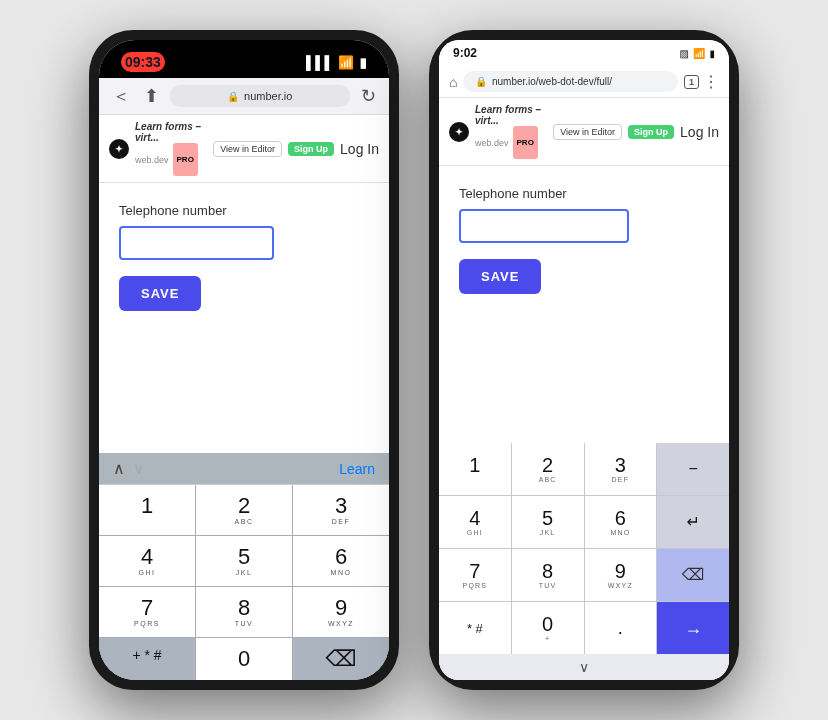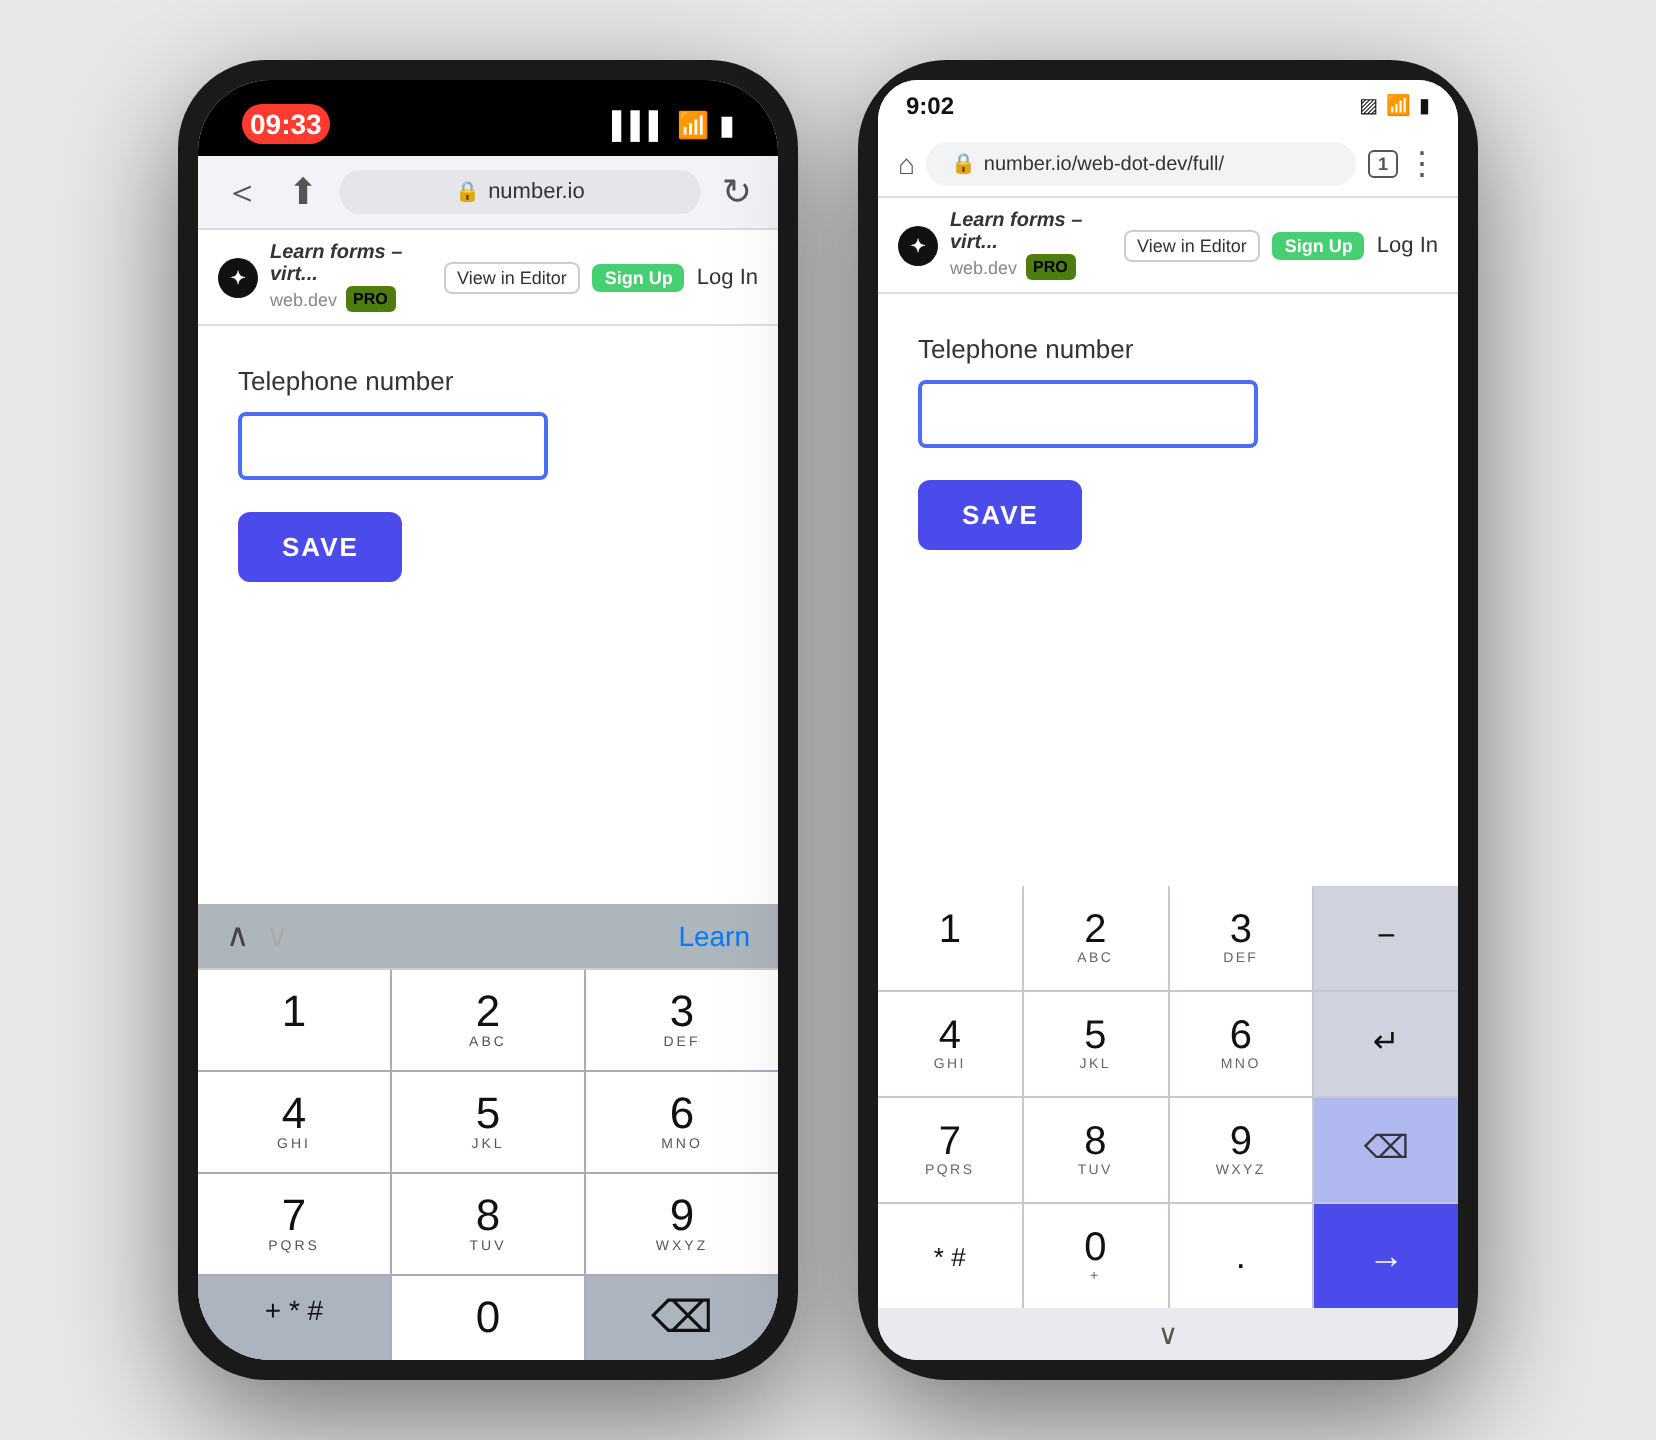--- a/index.html
+++ b/index.html
@@ -54,7 +54,7 @@
       font-size: 14px;
       font-weight: 700;
       background: #ff3b30;
-      color: #ffffff;
+      color: #0f172a;
       padding: 2px 4px;
       border-radius: 10px;
     }

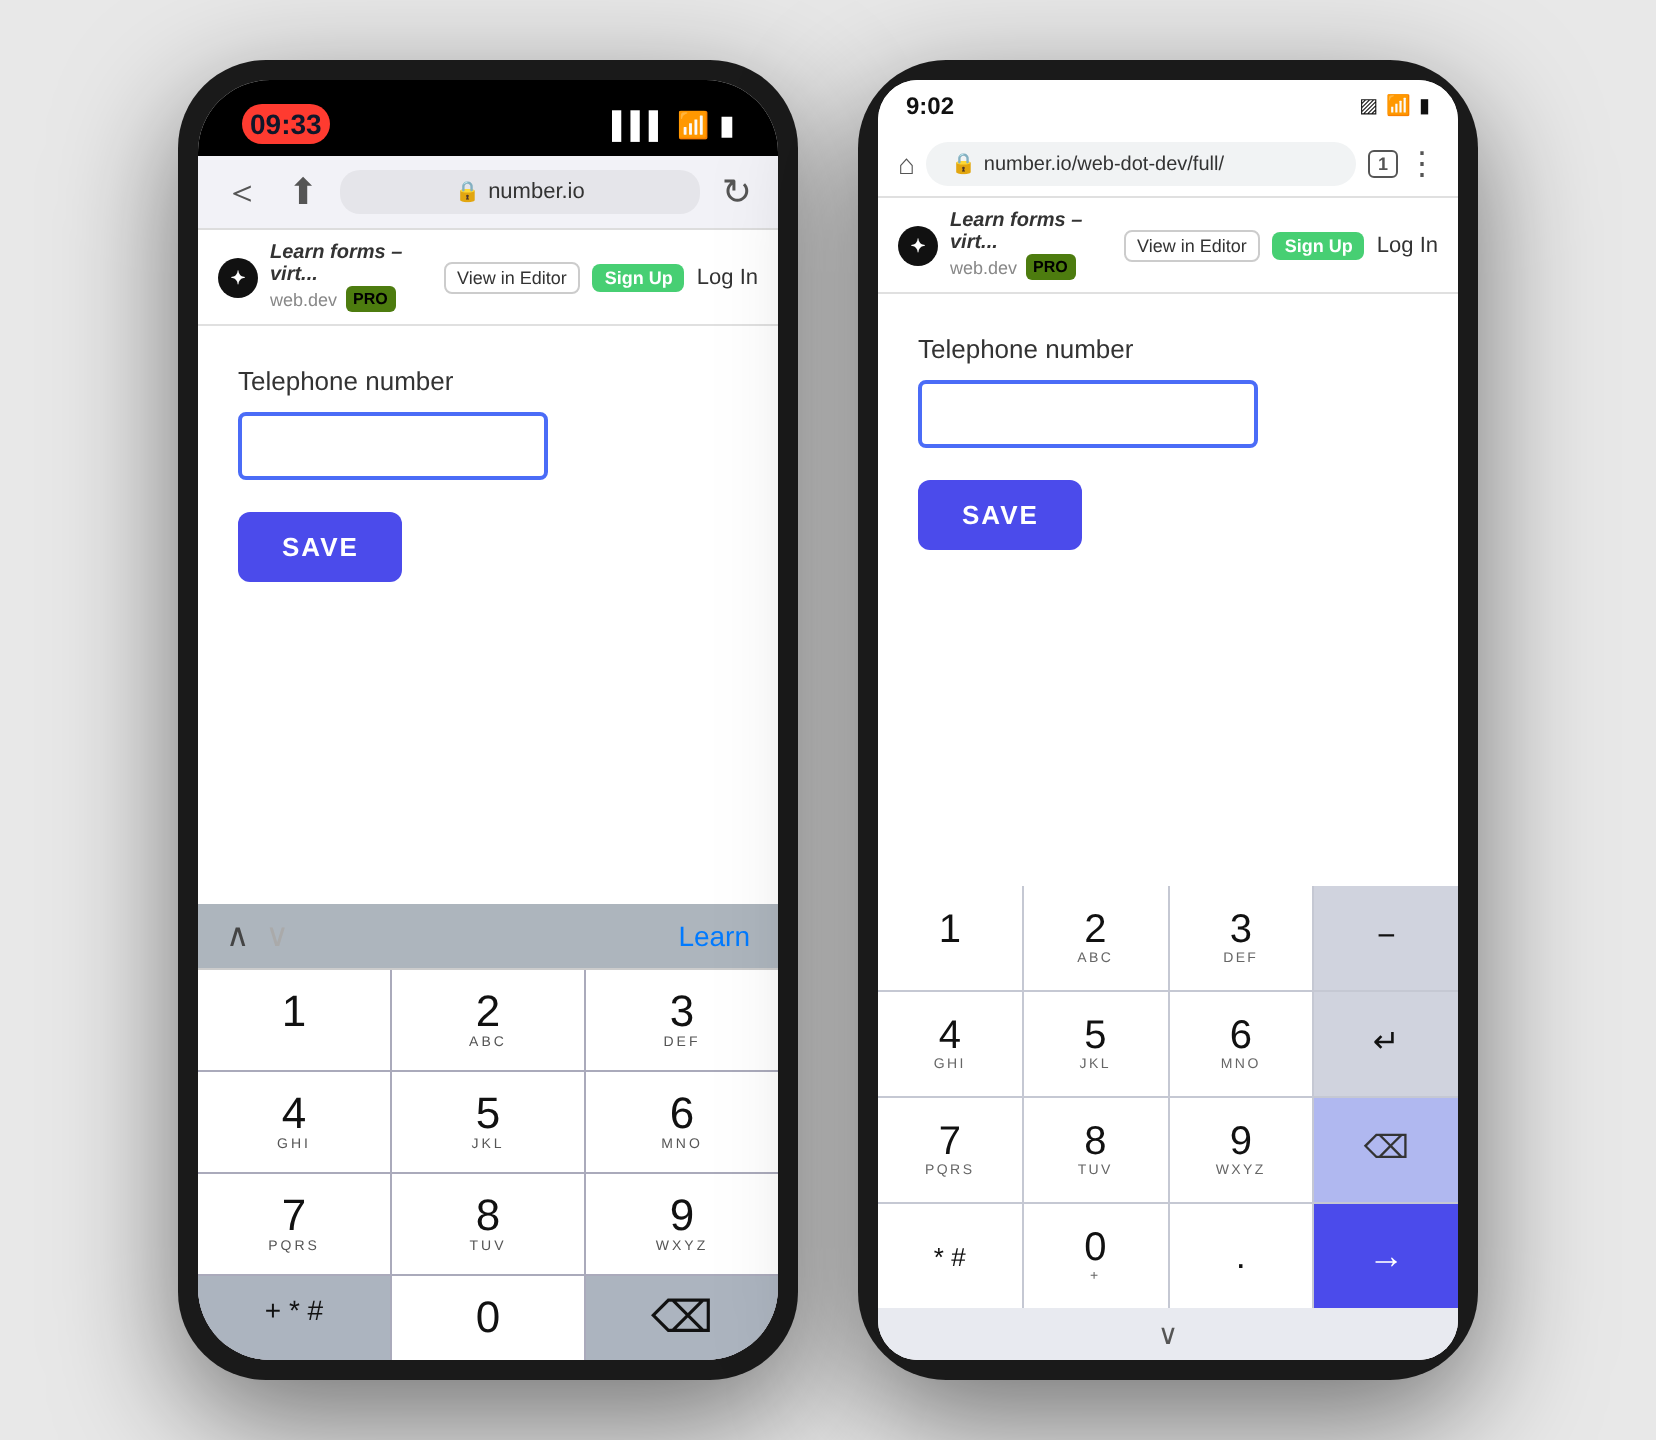--- a/index.html
+++ b/index.html
@@ -160,7 +160,7 @@
       font-weight: 700;
     }
     .cp-btn-login {
-      font-size: 11px;
+      font-size: 14px;
       color: #333;
       background: none;
       border: none;

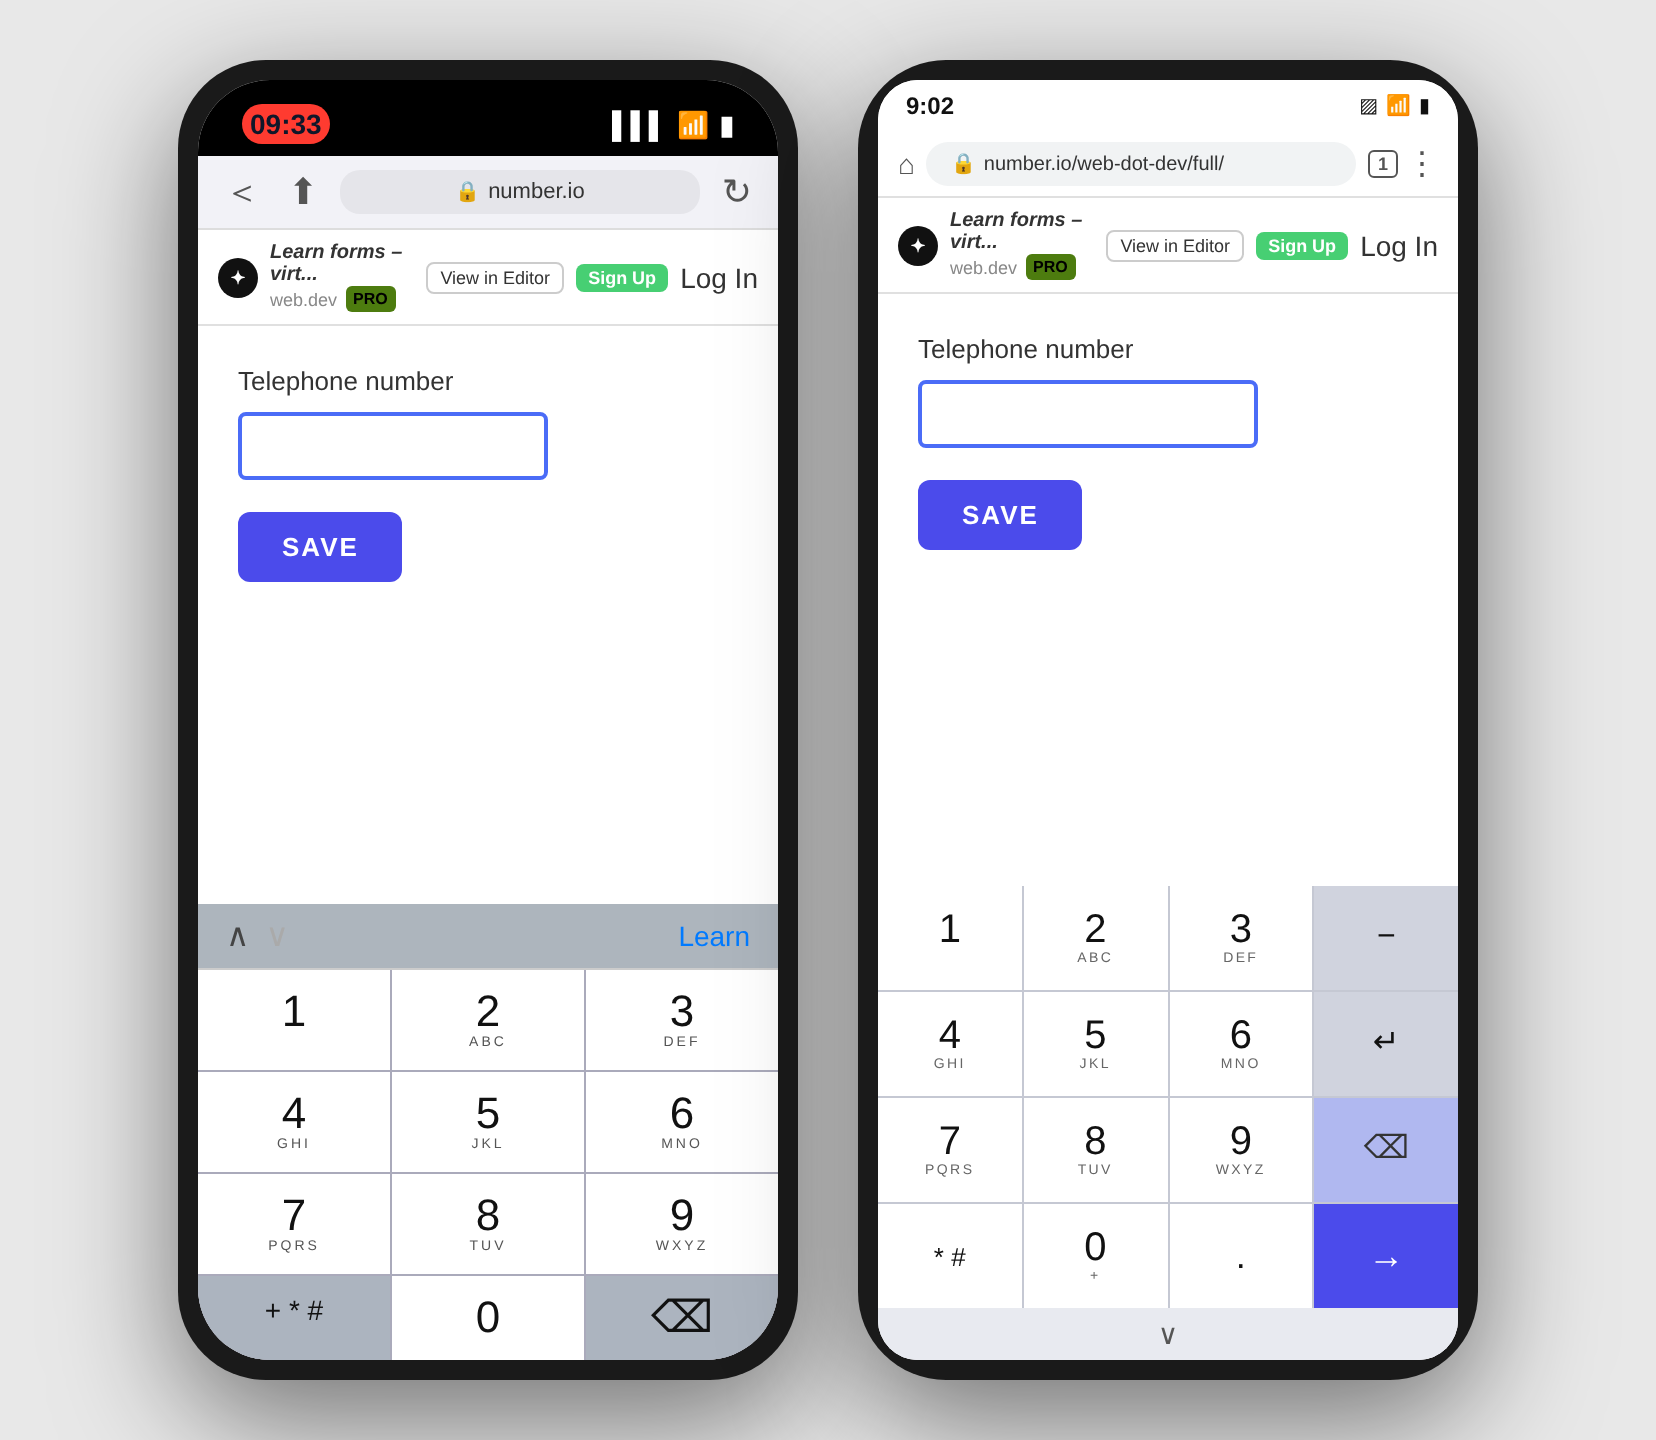--- a/index.html
+++ b/index.html
@@ -133,11 +133,11 @@
       color: #888;
     }
     .cp-pro-badge {
-      background: #4d7c0f;
+      background: #fca5a5;
       color: #000;
       font-size: 8px;
       font-weight: 700;
-      padding: 2px 4px;
+      padding: 12px 4px;
       border-radius: 3px;
     }
     .cp-btn-view {

